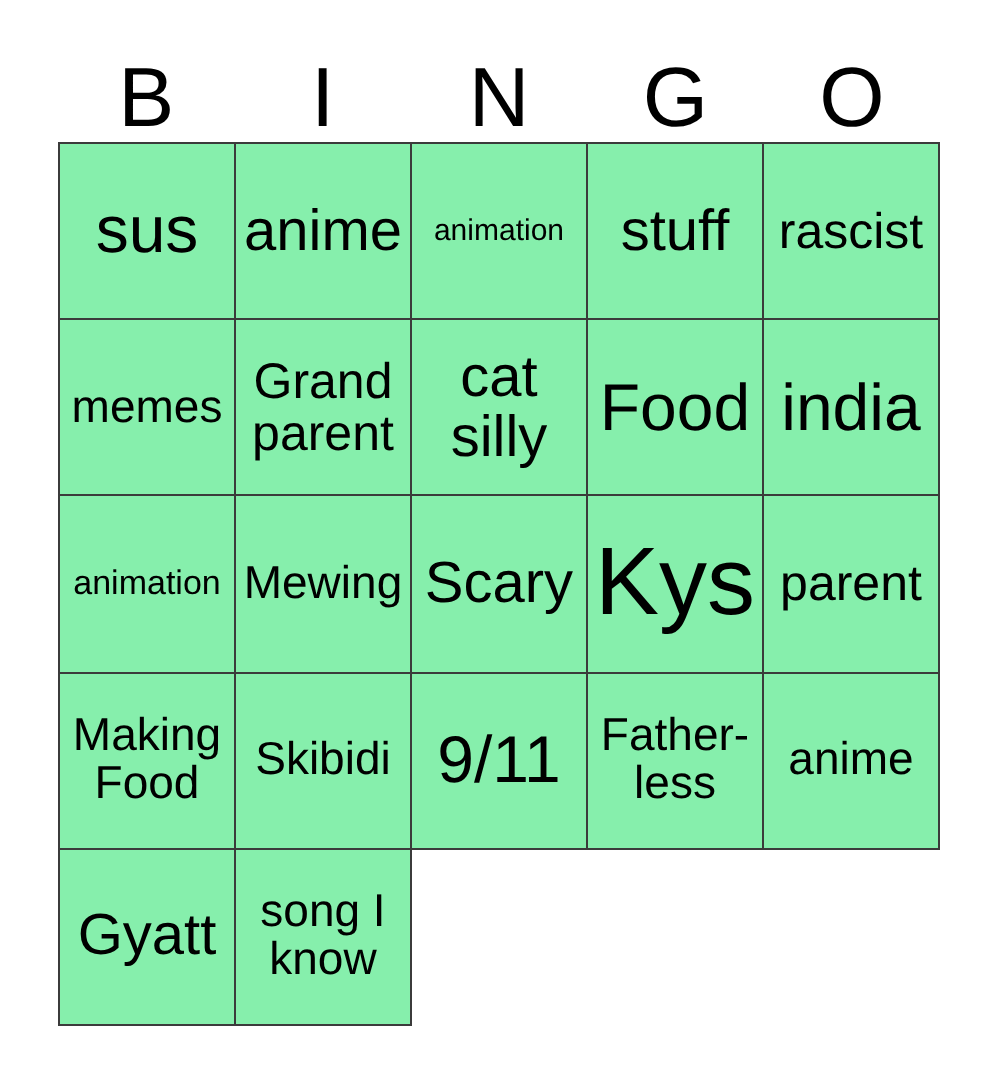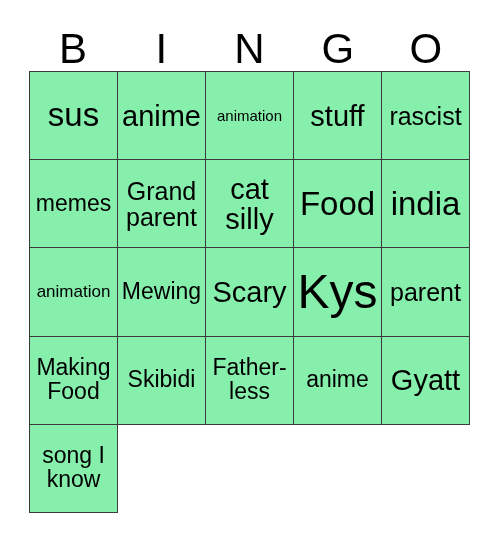--- a/index.html
+++ b/index.html
@@ -159,6 +159,9 @@
         <span class="cell-text fs-m">Skibidi</span>
       </div>
       <div class="cell">
+        <span class="cell-text fs-xl">9/11</span>
+      </div>
+      <div class="cell">
         <span class="cell-text fs-m">Father-
 less</span>
       </div>

